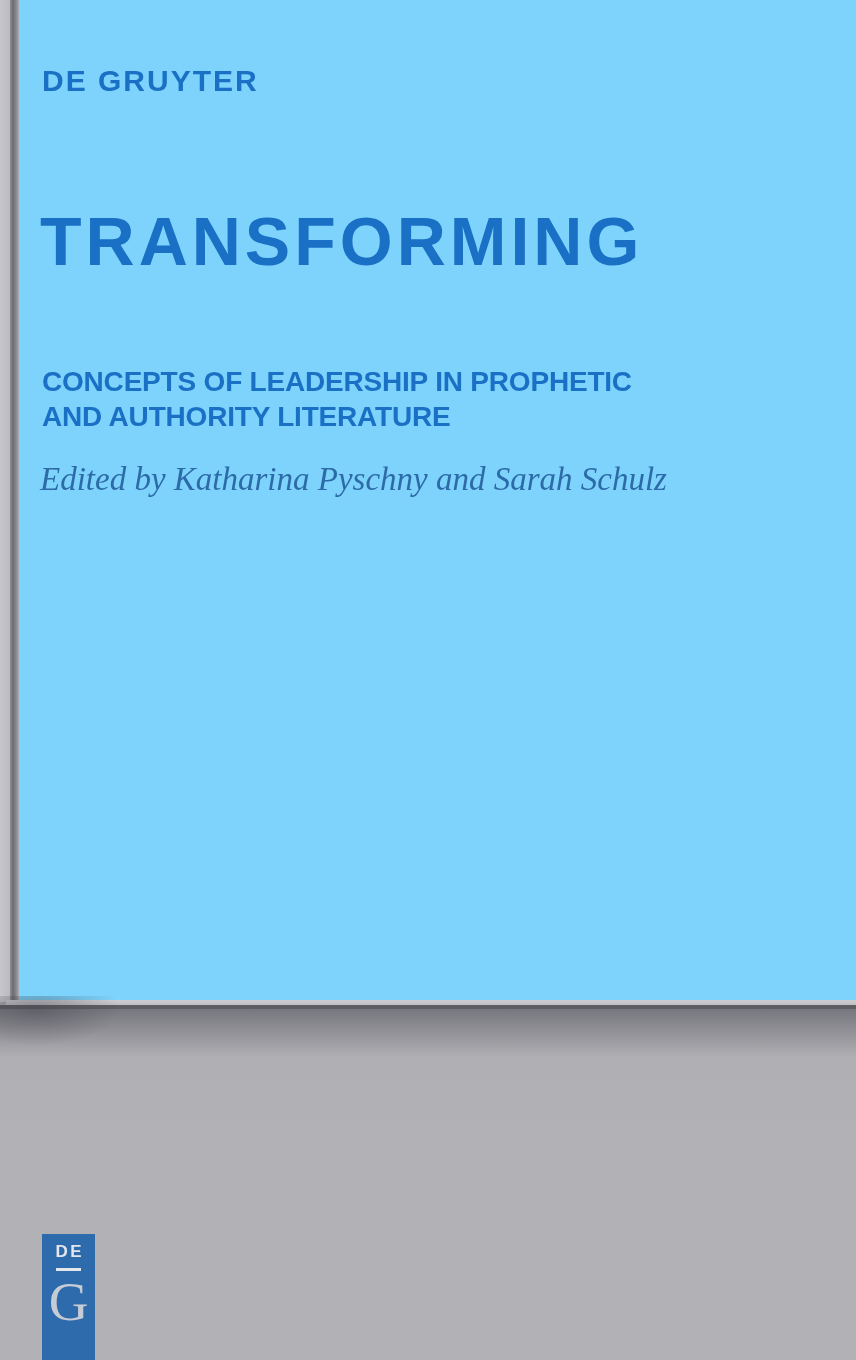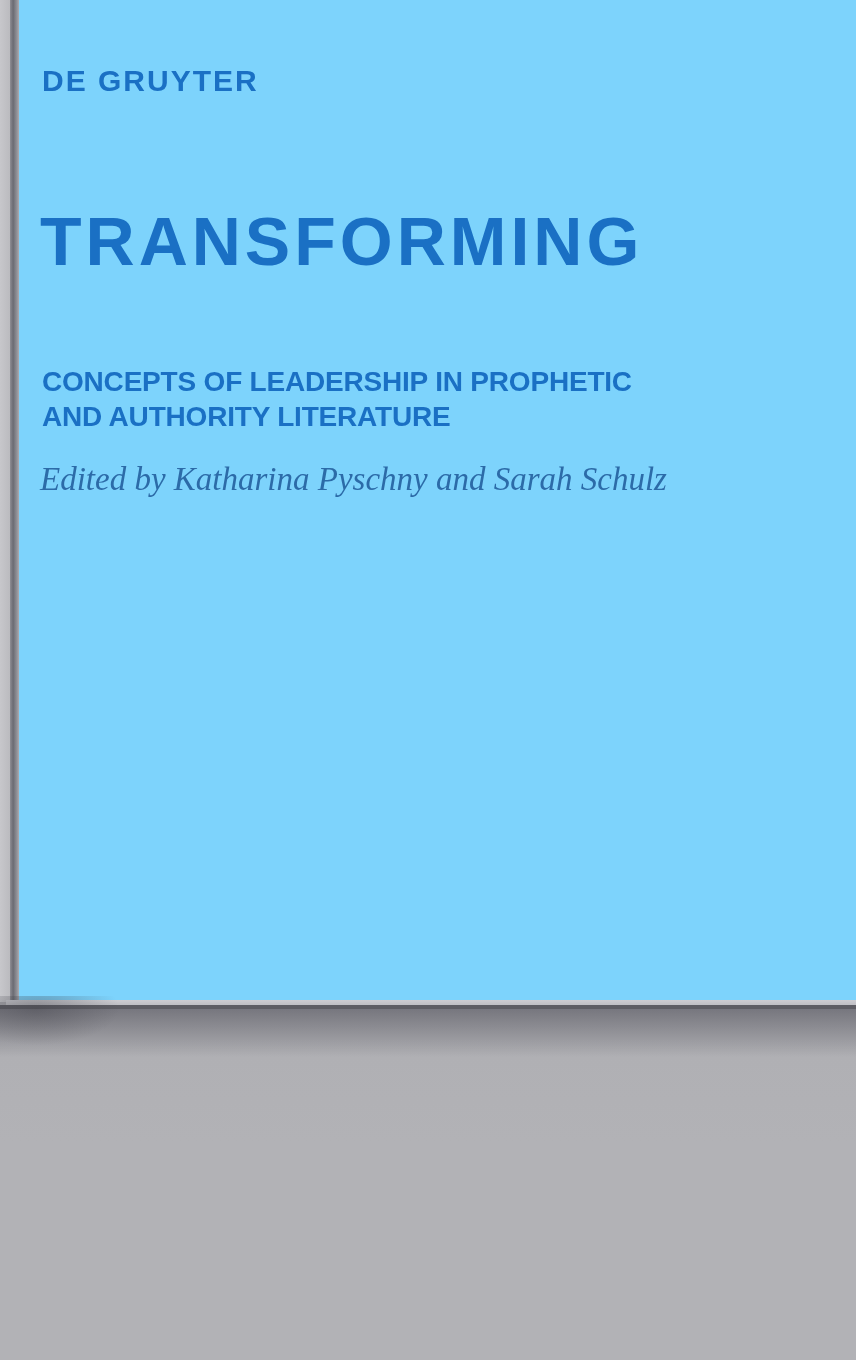--- a/index.html
+++ b/index.html
@@ -165,6 +165,11 @@
   <div class="shadow-fade"></div>
   <div class="corner-shadow"></div>
 
+  <div class="dg-logo">
+    <div class="logo-de">DE</div>
+    <div class="logo-rule"></div>
+    <div class="logo-g">G</div>
+  </div>
 
 </div>
 

